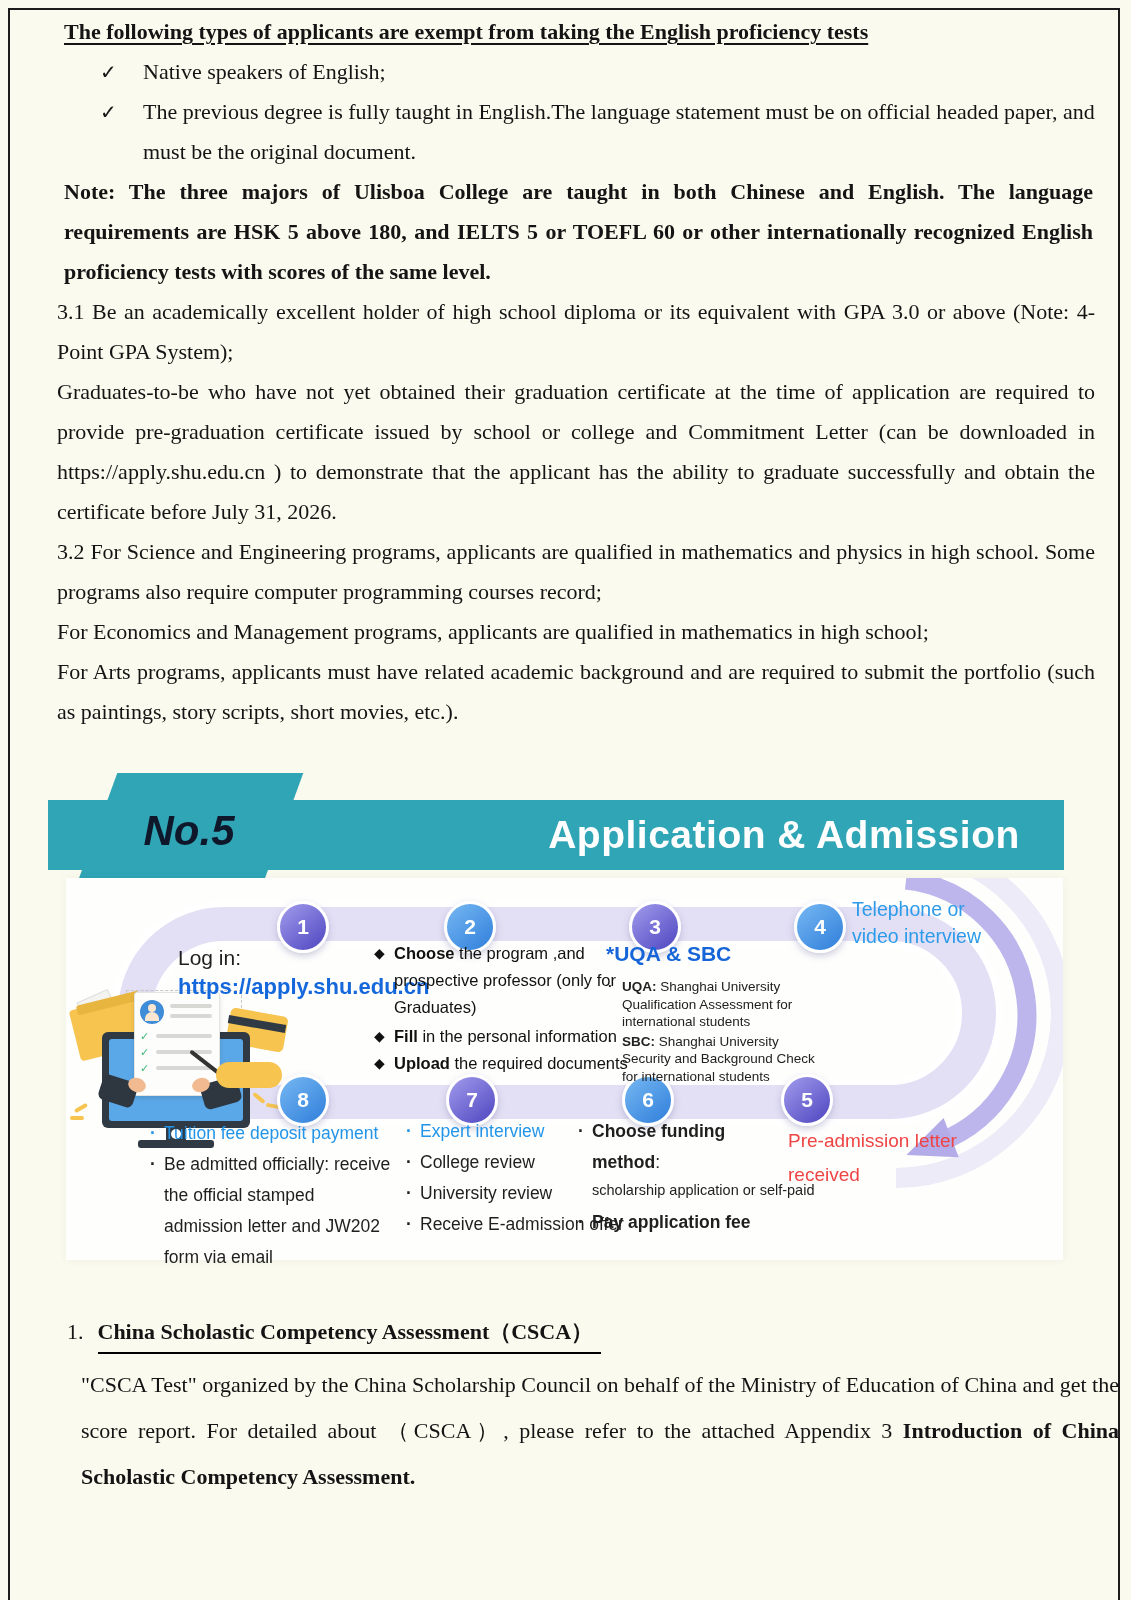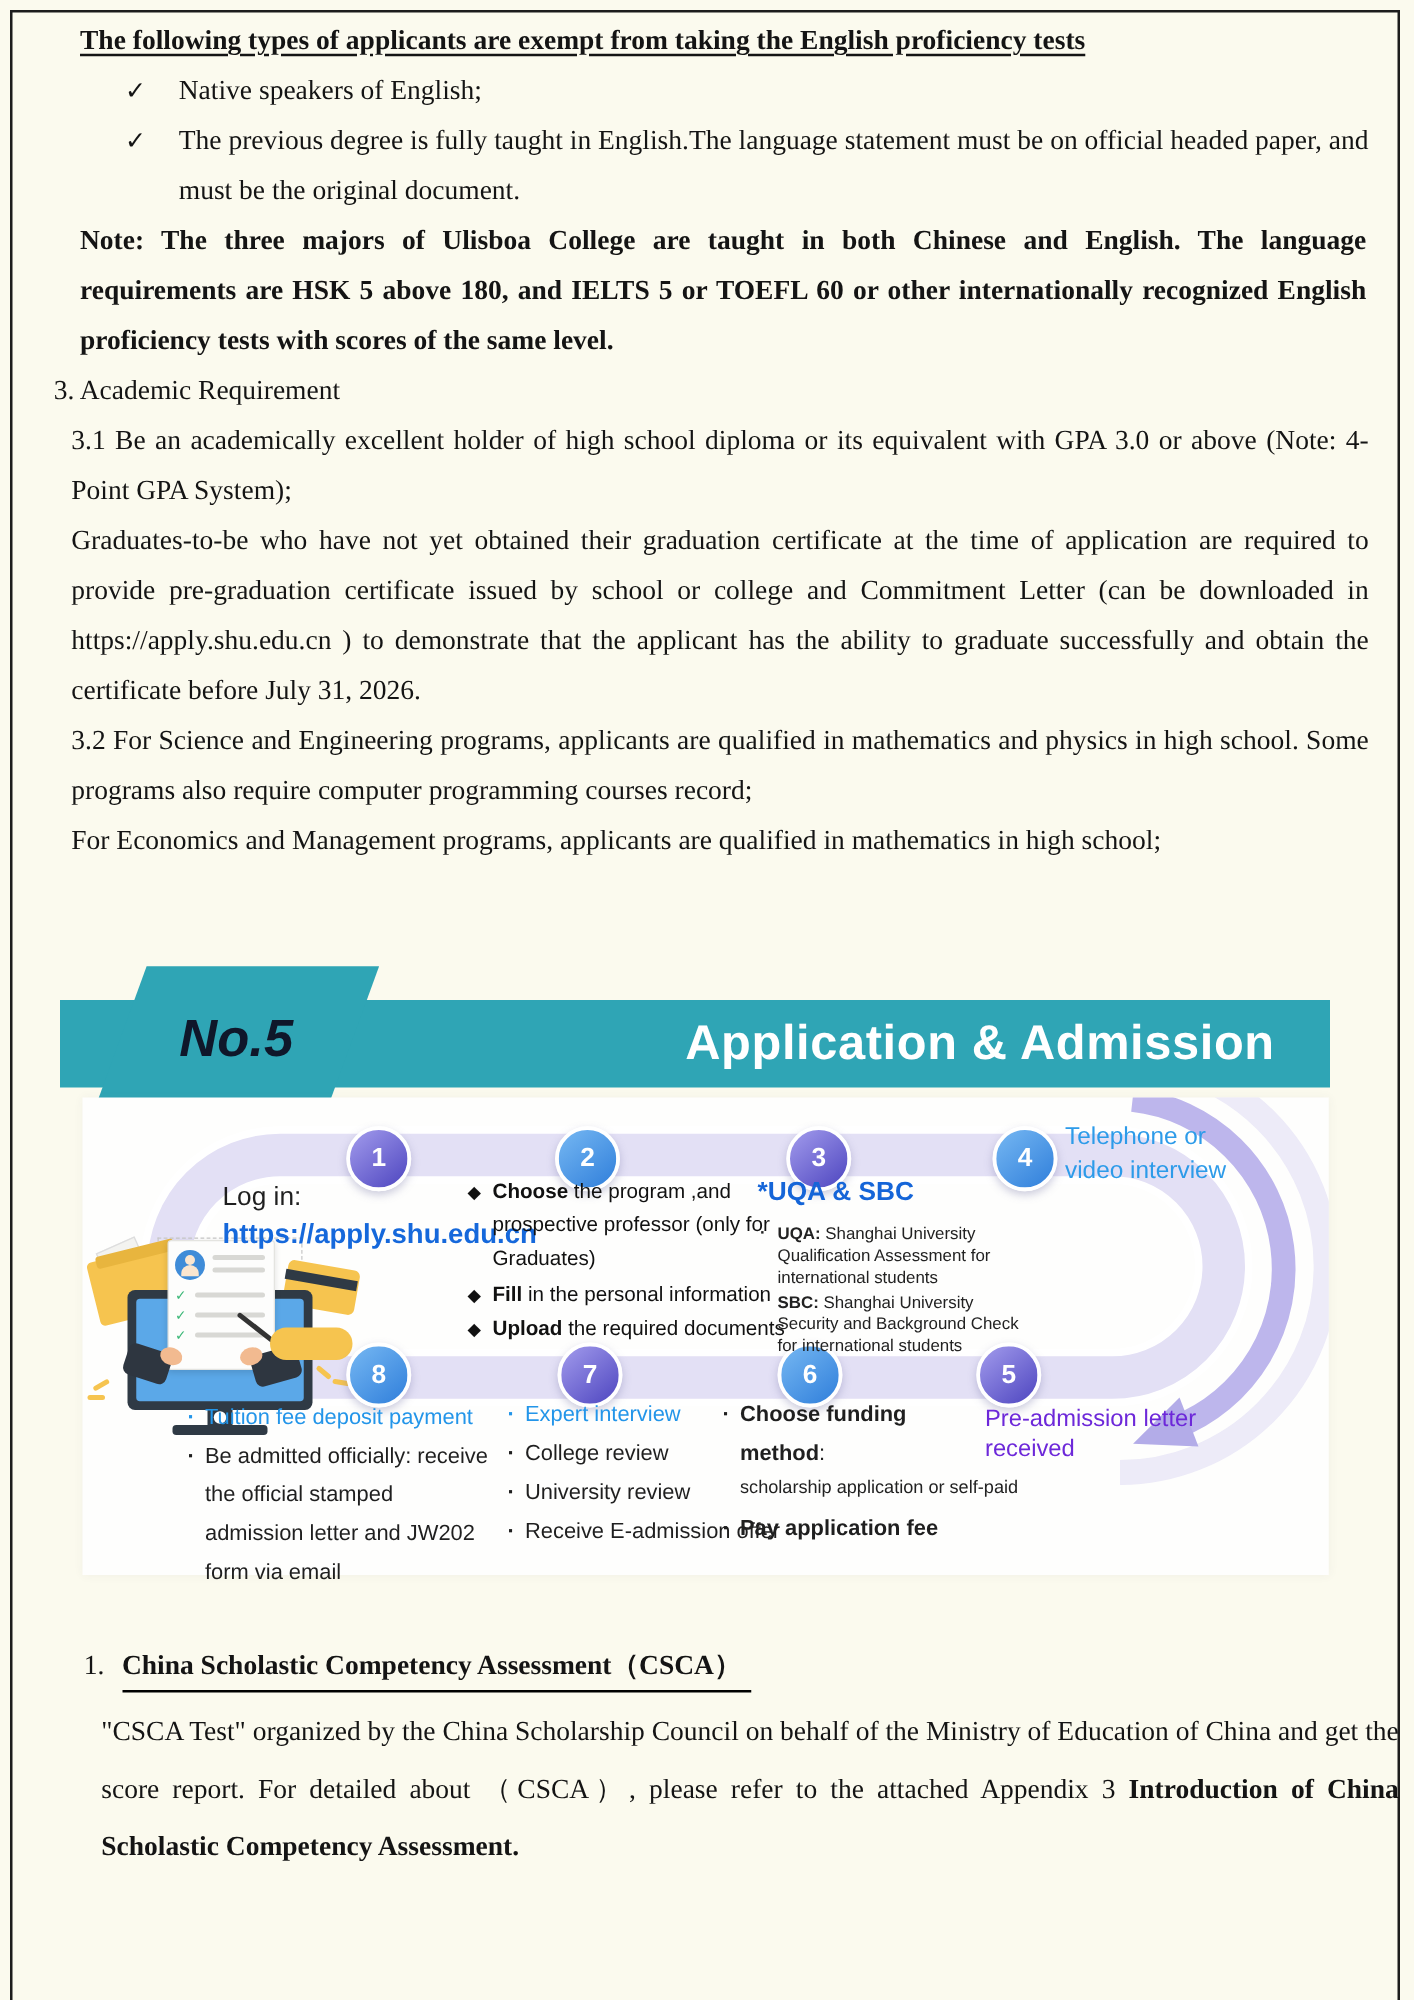--- a/index.html
+++ b/index.html
@@ -149,7 +149,6 @@
     <span>The previous degree is fully taught in English.The language statement must be on official headed paper, and must be the original document.</span>
   </div>
   <div class="note-para">Note: The three majors of Ulisboa College are taught in both Chinese and English. The language requirements are HSK 5 above 180, and IELTS 5 or TOEFL 60 or other internationally recognized English proficiency tests with scores of the same level.</div>
-  <div class="sec-heading">3.  Academic Requirement</div>
   <div class="body-para">3.1 Be an academically excellent holder of high school diploma or its equivalent with GPA 3.0 or above (Note: 4-Point GPA System);</div>
   <div class="body-para">Graduates-to-be who have not yet obtained their graduation certificate at the time of application are required to provide pre-graduation certificate issued by school or college and Commitment Letter (can be downloaded in https://apply.shu.edu.cn ) to demonstrate that the applicant has the ability to graduate successfully and obtain the certificate before July 31, 2026.</div>
   <div class="body-para">3.2 For Science and Engineering programs, applicants are qualified in mathematics and physics in high school. Some programs also require computer programming courses record;</div>

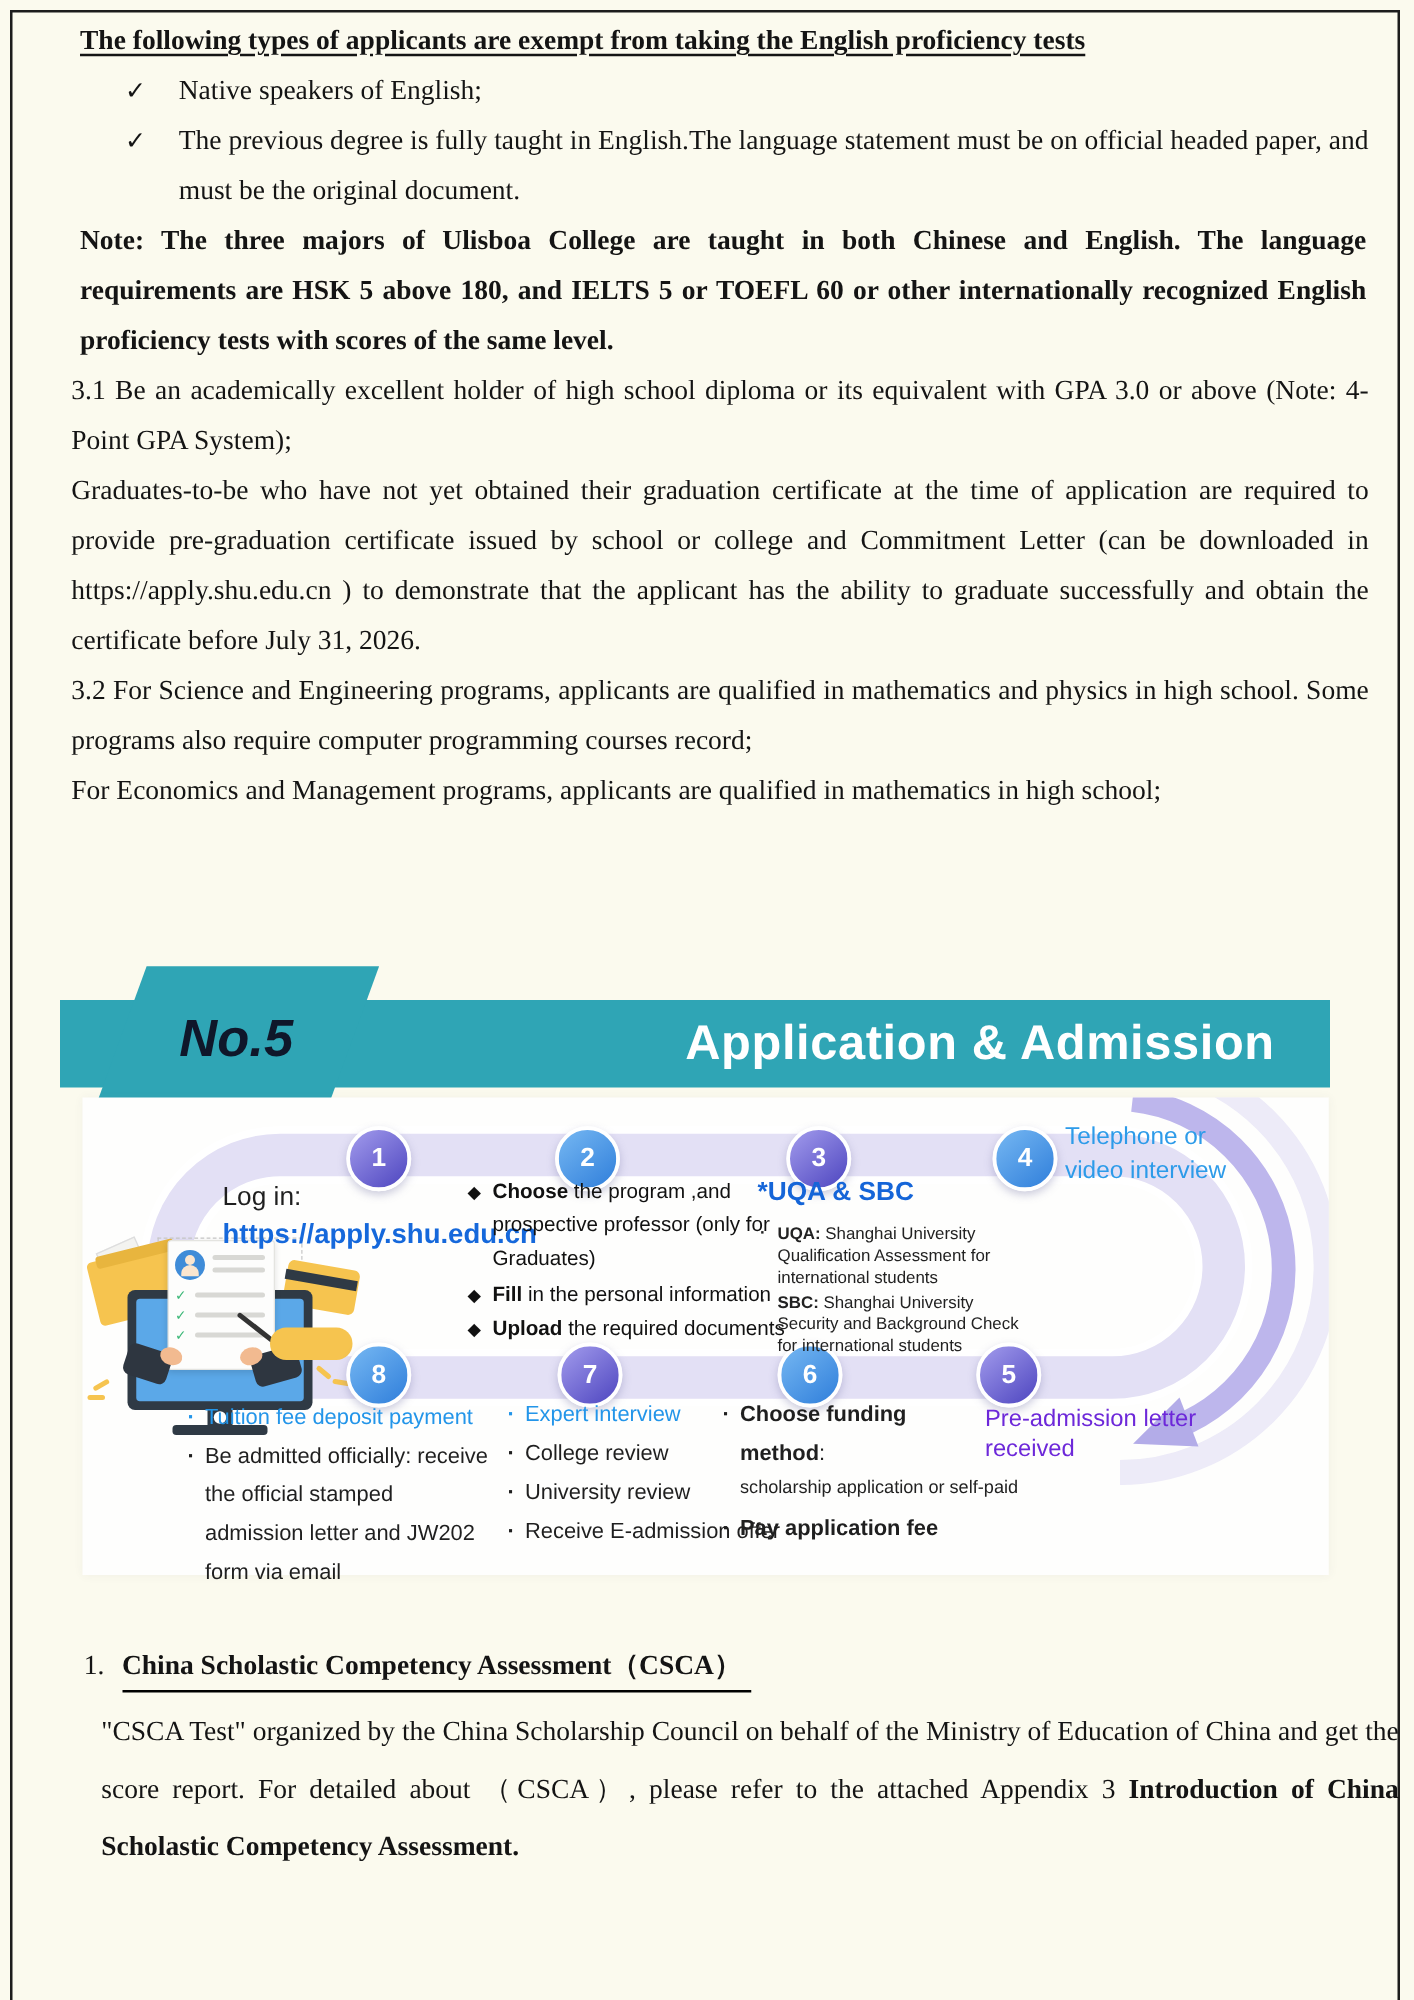--- a/index.html
+++ b/index.html
@@ -153,6 +153,7 @@
   <div class="body-para">Graduates-to-be who have not yet obtained their graduation certificate at the time of application are required to provide pre-graduation certificate issued by school or college and Commitment Letter (can be downloaded in https://apply.shu.edu.cn ) to demonstrate that the applicant has the ability to graduate successfully and obtain the certificate before July 31, 2026.</div>
   <div class="body-para">3.2 For Science and Engineering programs, applicants are qualified in mathematics and physics in high school. Some programs also require computer programming courses record;</div>
   <div class="body-para">For Economics and Management programs, applicants are qualified in mathematics in high school;</div>
+  <div class="body-para">For Arts programs, applicants must have related academic background and are required to submit the portfolio (such as paintings, story scripts, short movies, etc.).</div>
 </div>
 
 <div>

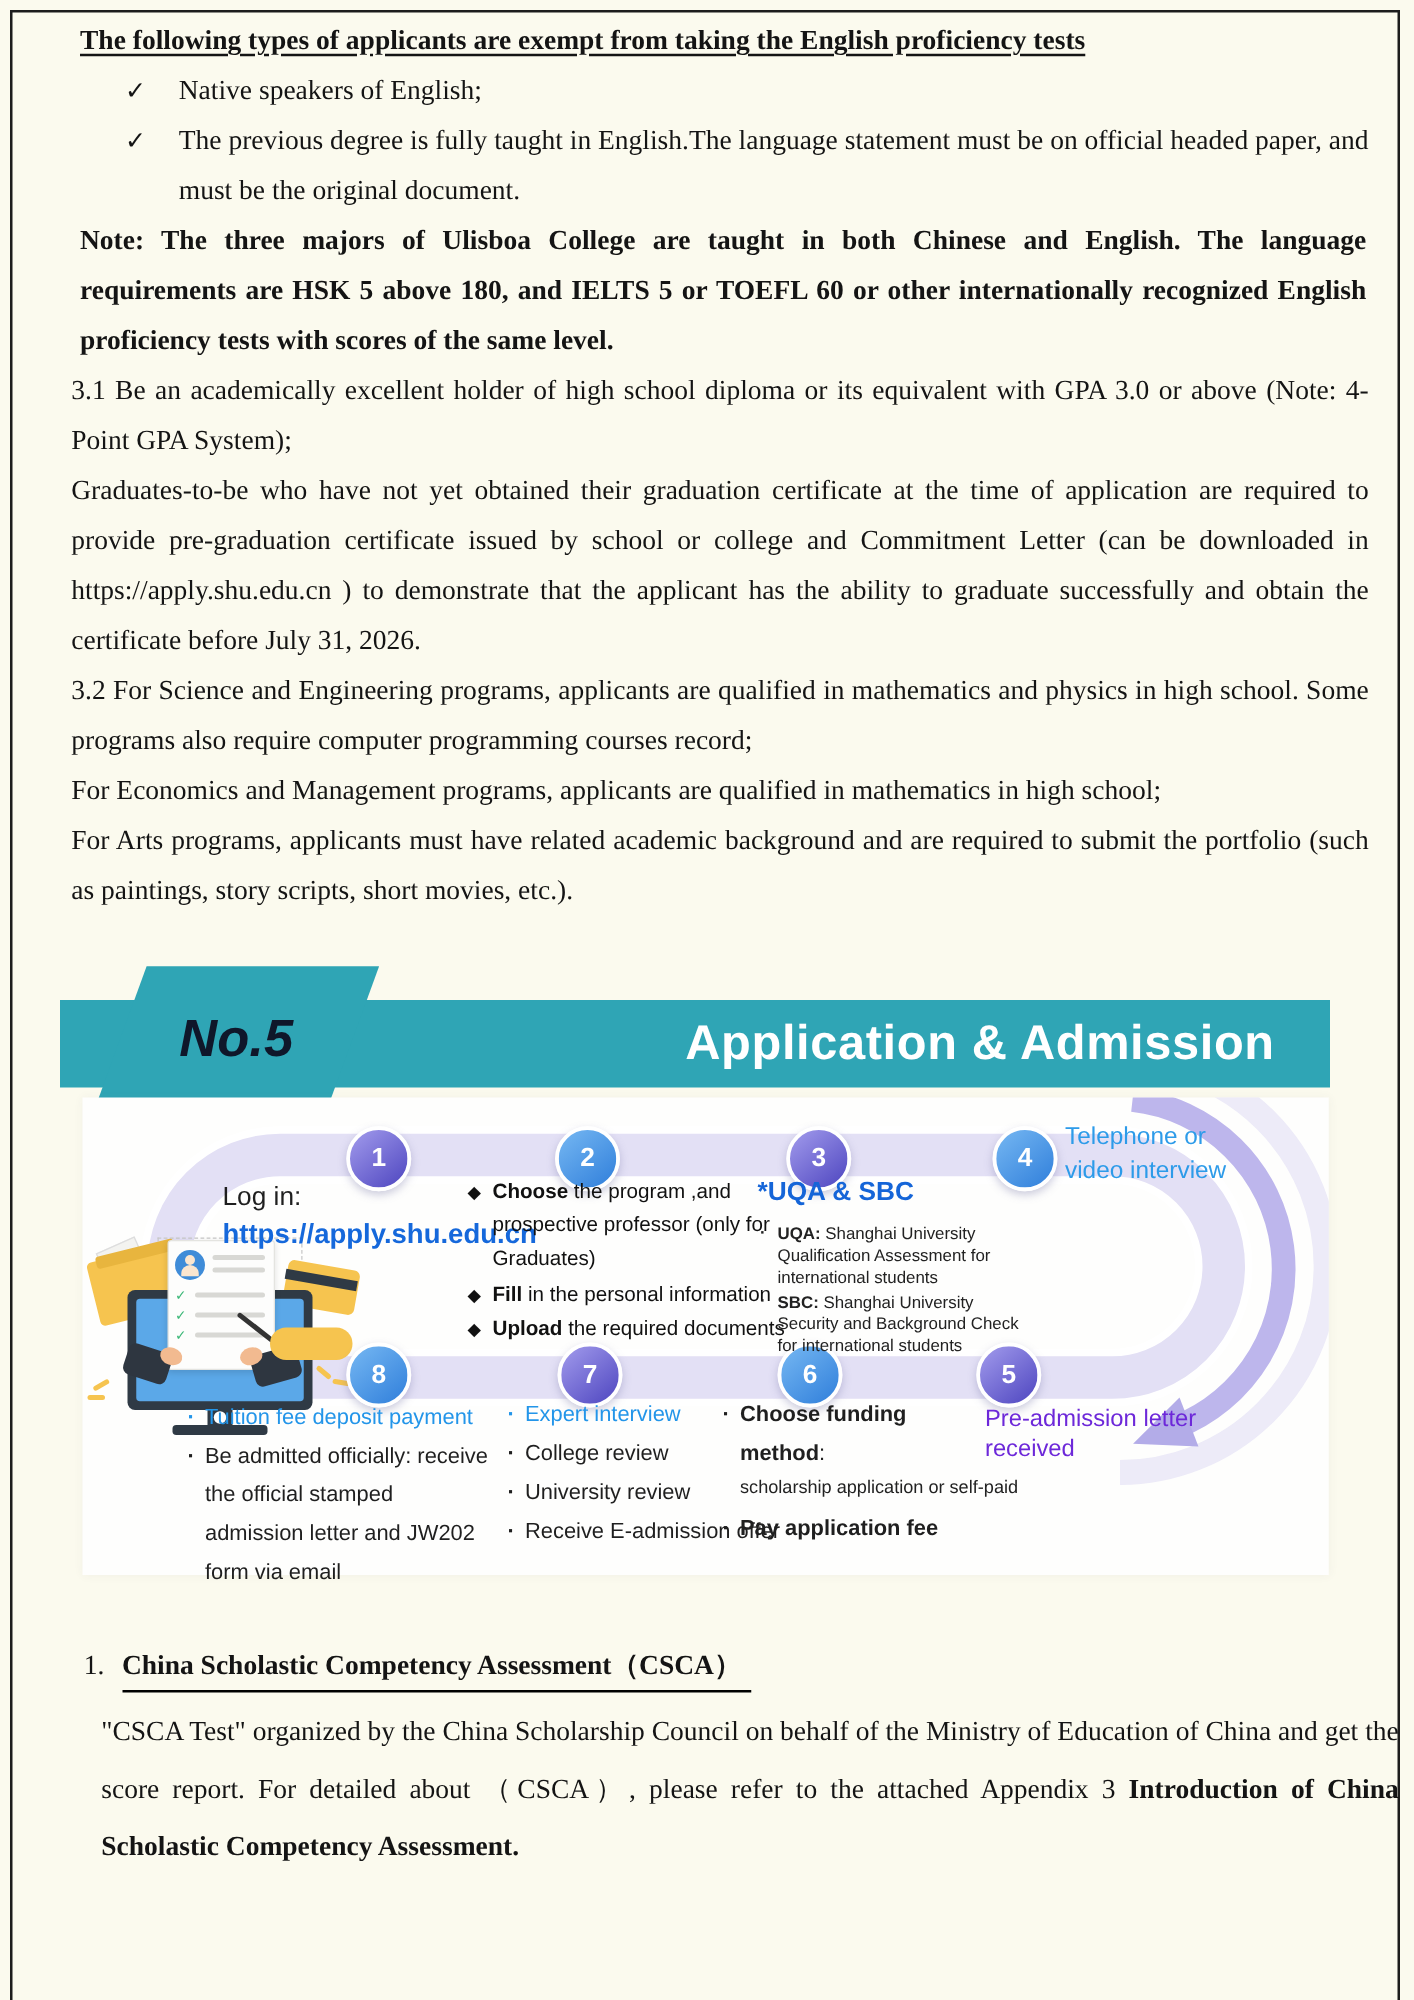--- a/index.html
+++ b/index.html
@@ -84,7 +84,7 @@
   .uqa-item { position:relative; padding-left:16px; font-size:13.5px; line-height:17.5px; color:#222; margin-bottom:2px; }
   .uqa-item .dot { position:absolute; left:2px; top:-1px; font-weight:bold; }
   .s4-text { width:160px; font-size:19.5px; line-height:27px; color:#2D9BE9; }
-  .s5-text { width:180px; font-size:19px; line-height:24px; color:#6d28d9; }
+  .s5-text { width:180px; font-size:19px; line-height:34px; color:#ef4444; }
 
   .list-col { font-size:17.5px; line-height:31px; color:#1f1f1f; }
   .li-row { position:relative; padding-left:14px; }

